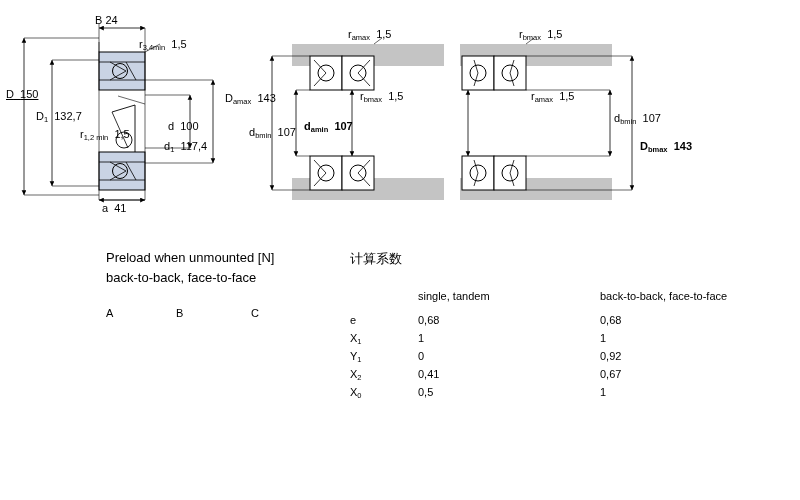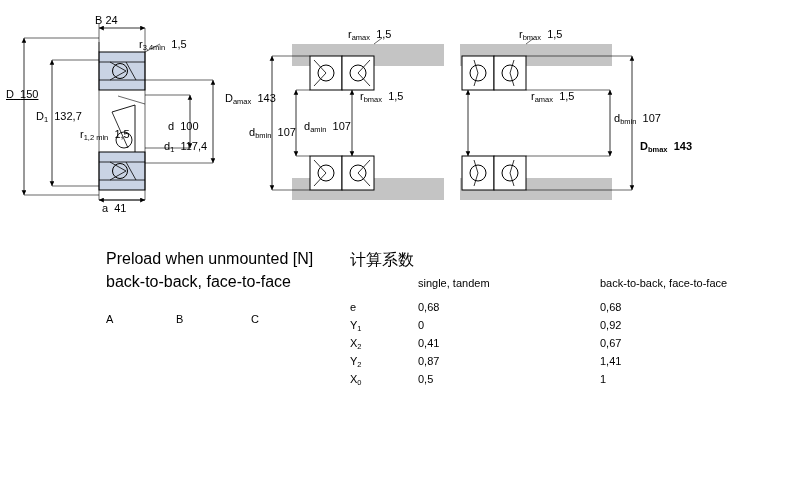--- a/index.html
+++ b/index.html
@@ -155,7 +155,7 @@
   <div class="lbl" style="left:360px;top:90px;">r<sub>bmax</sub>&nbsp;&nbsp;<span>1,5</span></div>
   <div class="lbl" style="left:225px;top:92px;">D<sub>amax</sub>&nbsp;&nbsp;<span>143</span></div>
   <div class="lbl" style="left:249px;top:126px;">d<sub>bmin</sub>&nbsp;&nbsp;<span>107</span></div>
-  <div class="lbl" style="left:304px;top:120px;">d<sub>amin</sub>&nbsp;&nbsp;<span>107</span></div>
+  <div class="lbl" style="left:304px;top:120px;font-weight:bold;">d<sub>amin</sub>&nbsp;&nbsp;<span>107</span></div>
   <div class="lbl" style="left:519px;top:28px;">r<sub>bmax</sub>&nbsp;&nbsp;<span>1,5</span></div>
   <div class="lbl" style="left:531px;top:90px;">r<sub>amax</sub>&nbsp;&nbsp;<span>1,5</span></div>
   <div class="lbl" style="left:614px;top:112px;">d<sub>bmin</sub>&nbsp;&nbsp;<span>107</span></div>

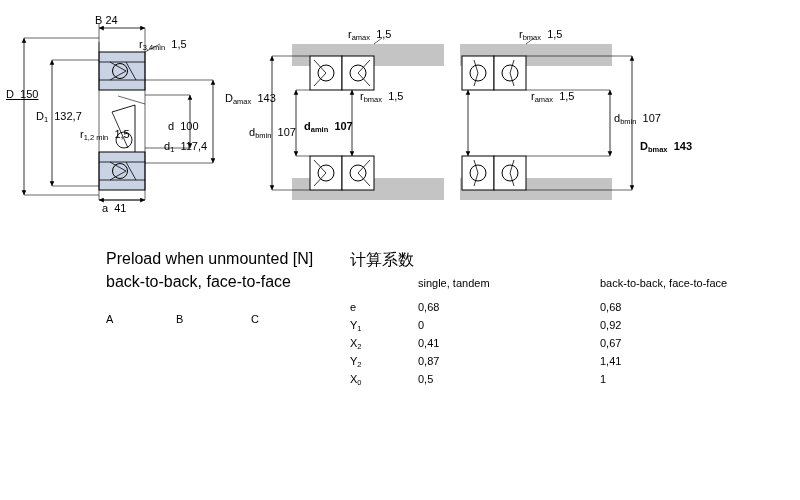--- a/index.html
+++ b/index.html
@@ -17,7 +17,7 @@
   .lbl{position:absolute;white-space:nowrap;font-size:11px;color:#000;}
   sub{font-size:7.5px;vertical-align:baseline;position:relative;top:2px;}
   table{border-collapse:collapse;}
-  .tbl-title{font-size:16px;}
+  .tbl-title{font-size:13px;}
   .tbl td{font-size:11px;padding:0;}
 </style>
 </head>

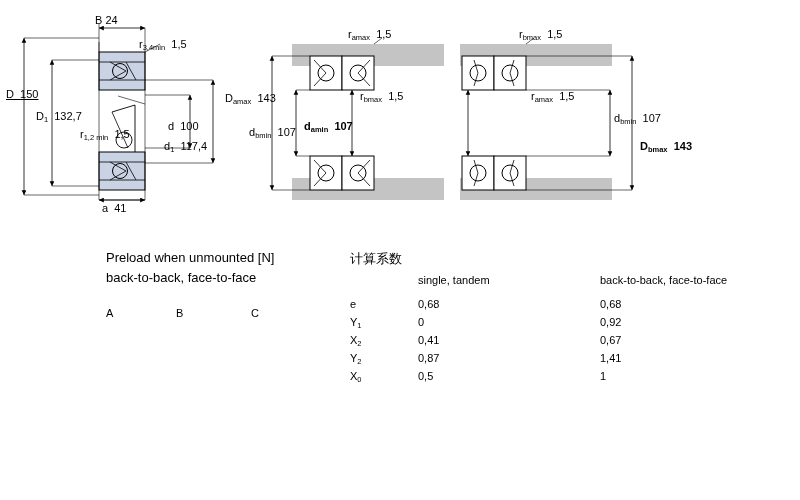--- a/index.html
+++ b/index.html
@@ -177,7 +177,7 @@
 
   <div style="position:absolute;left:350px;top:250px;width:420px;">
     <div class="tbl-title">计算系数</div>
-    <table class="tbl" style="margin-top:6px;width:400px;">
+    <table class="tbl" style="margin-top:22px;width:400px;">
       <tbody>
           <tr>
         <td style="width:68px;"></td>

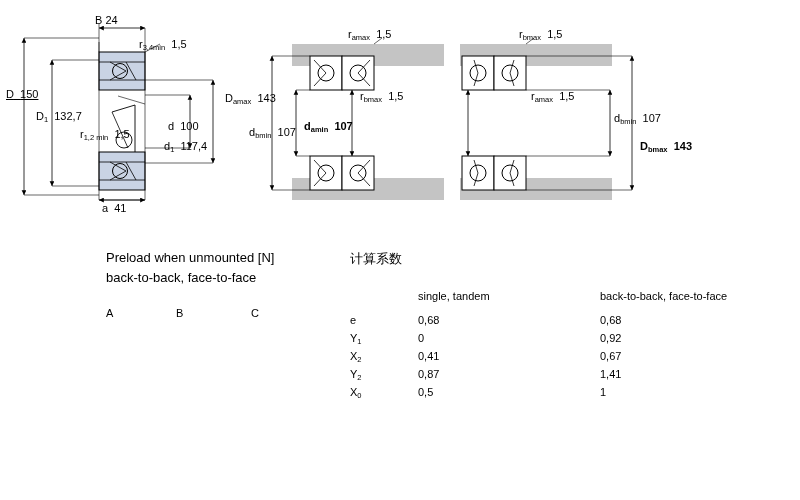--- a/index.html
+++ b/index.html
@@ -193,6 +193,11 @@
         <td>0,68</td>
       </tr>
       <tr style="height:18px;">
+        <td><span>X</span><sub>1</sub></td>
+        <td>1</td>
+        <td>1</td>
+      </tr>
+      <tr style="height:18px;">
         <td><span>Y</span><sub>1</sub></td>
         <td>0</td>
         <td>0,92</td>

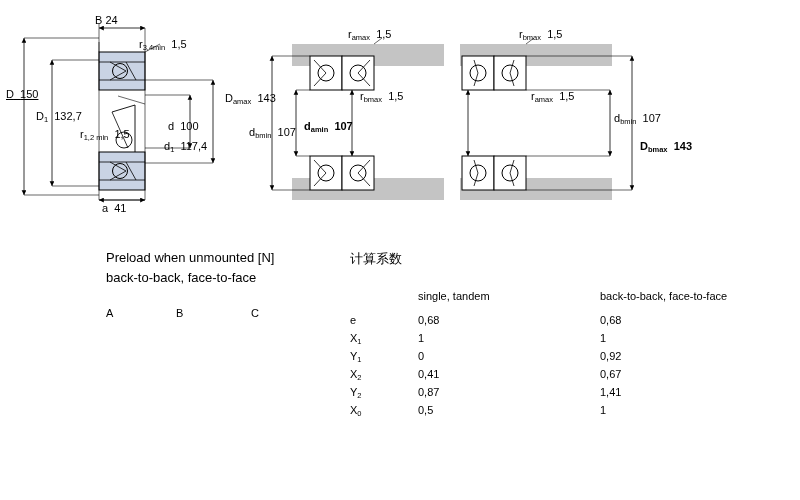--- a/index.html
+++ b/index.html
@@ -208,11 +208,6 @@
         <td>0,67</td>
       </tr>
       <tr style="height:18px;">
-        <td><span>Y</span><sub>2</sub></td>
-        <td>0,87</td>
-        <td>1,41</td>
-      </tr>
-      <tr style="height:18px;">
         <td><span>X</span><sub>0</sub></td>
         <td>0,5</td>
         <td>1</td>

